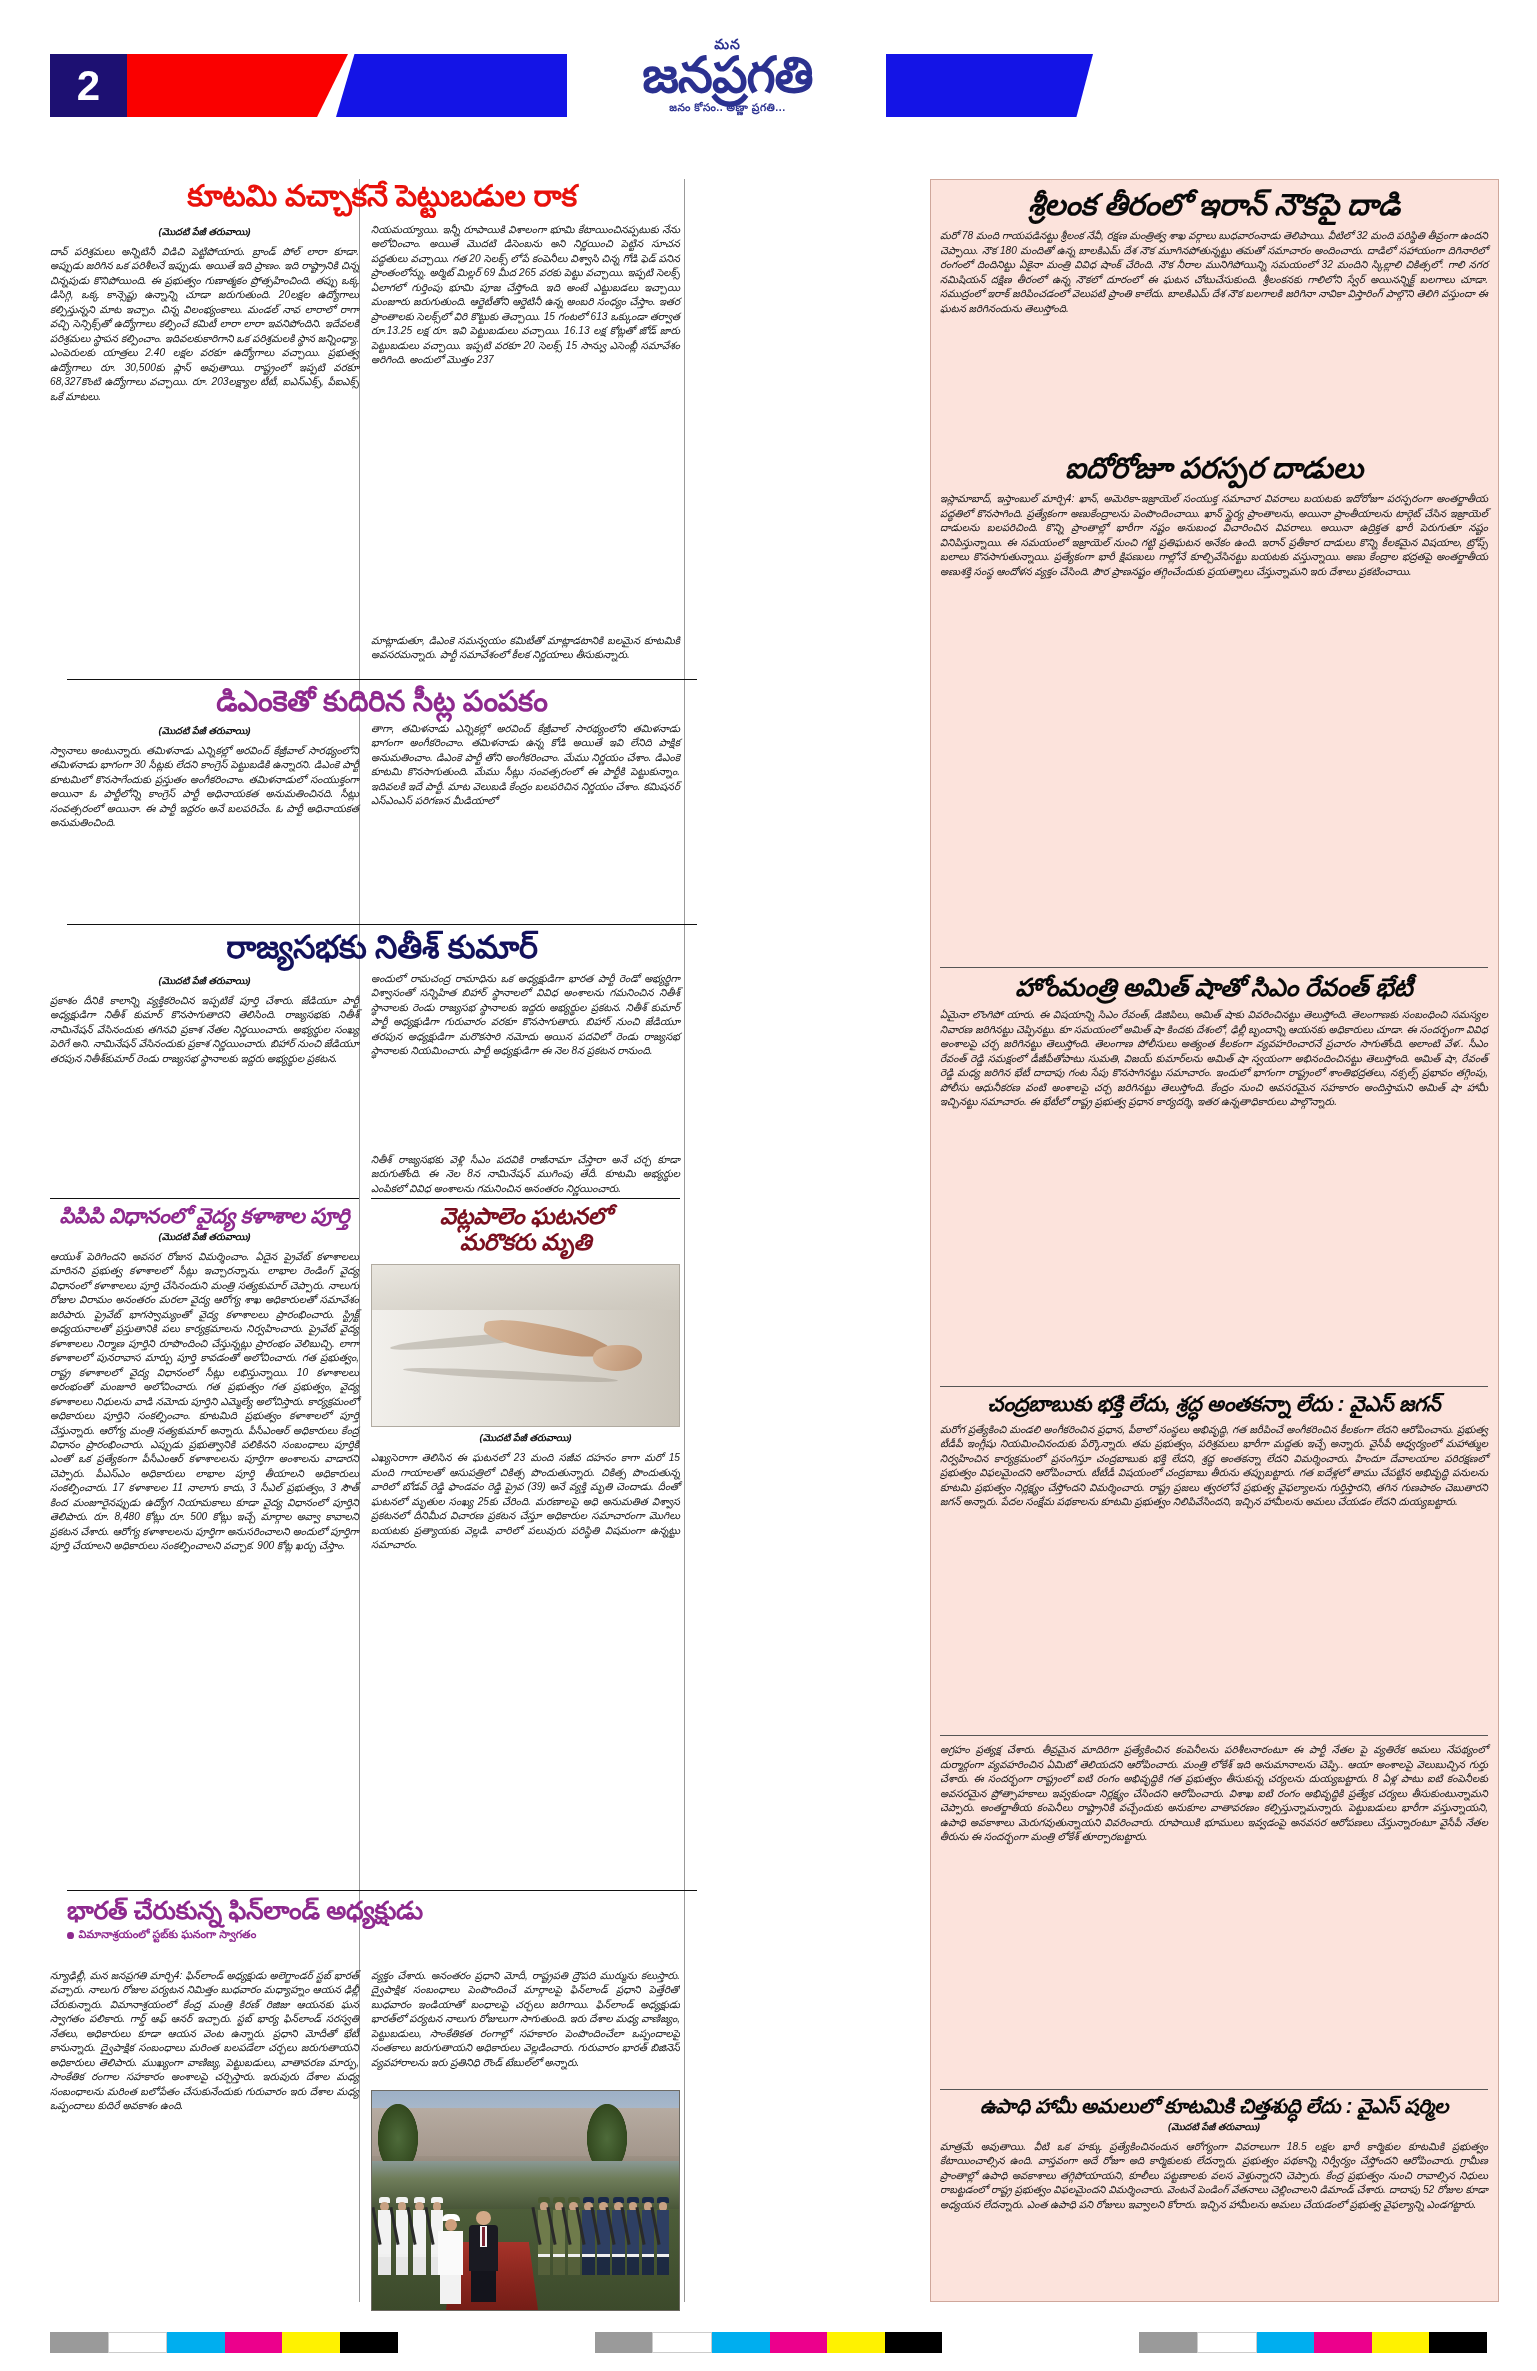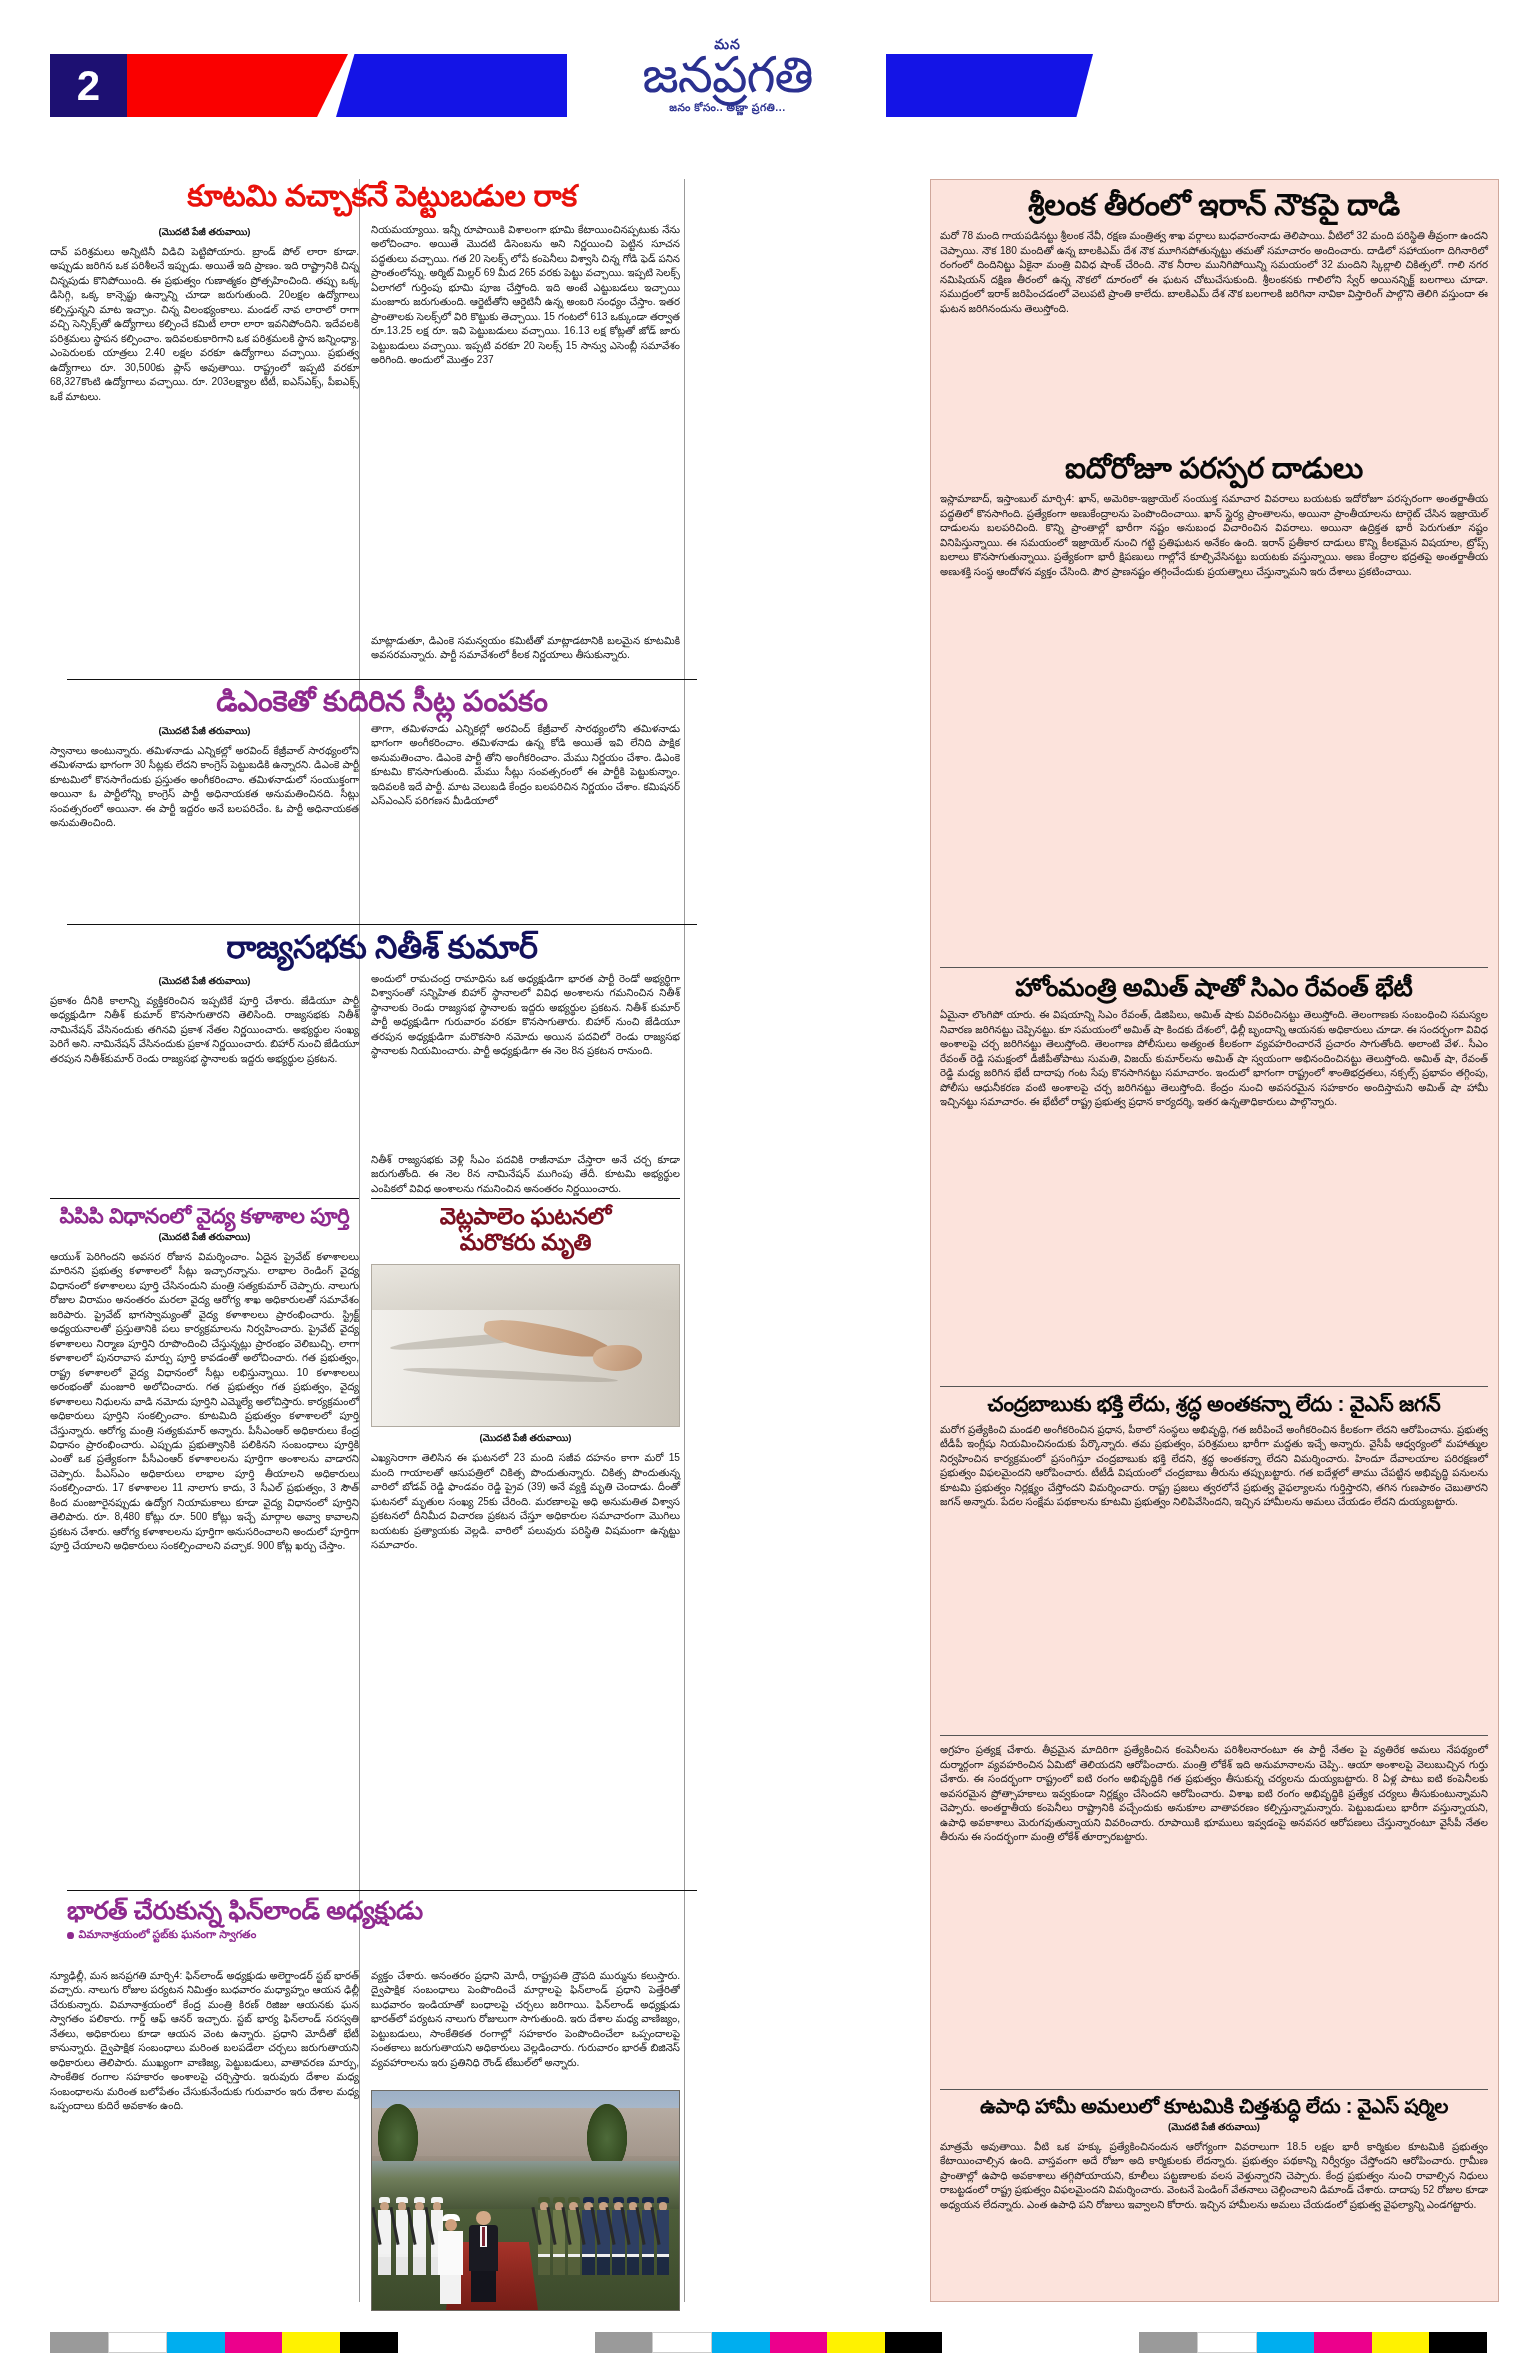--- a/index.html
+++ b/index.html
@@ -58,7 +58,7 @@
   }
   .mh-main {
     font-size: 50px;
-    font-weight: normal;
+    font-weight: bold;
     line-height: 0.95;
     letter-spacing: -1px;
     text-align: center;

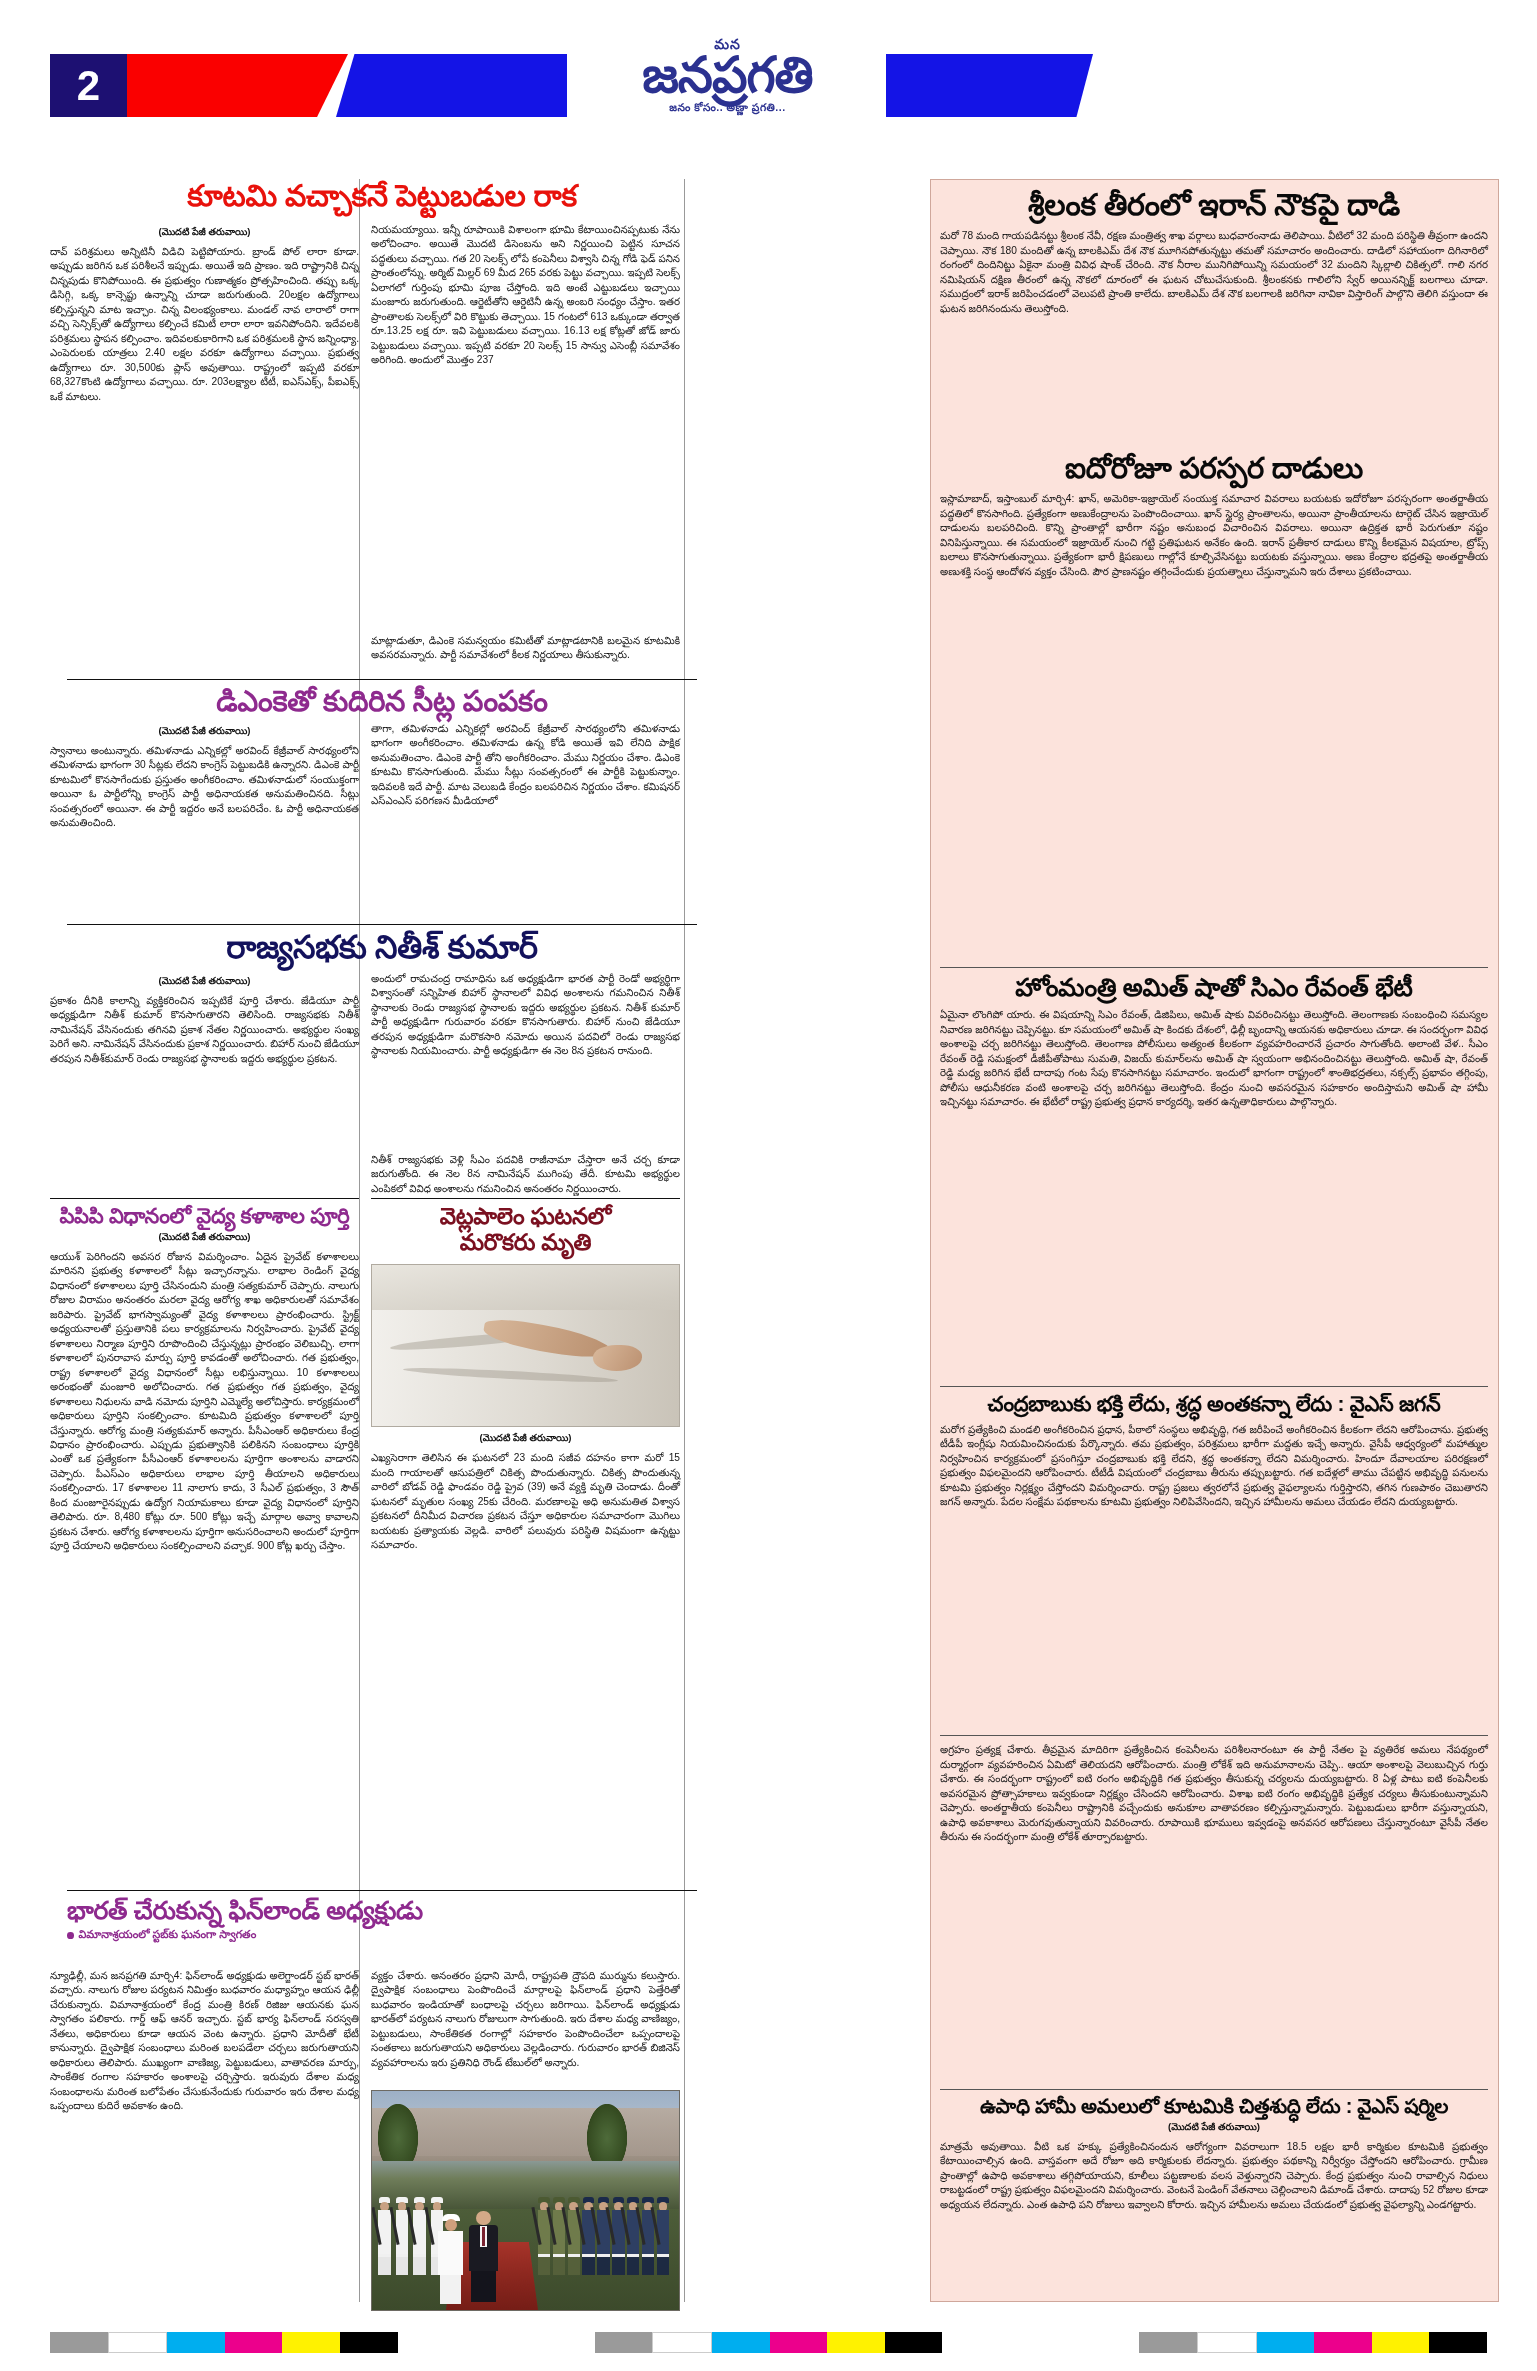--- a/index.html
+++ b/index.html
@@ -91,6 +91,7 @@
   .col {
     position: absolute;
     top: 179px;
+    font-style: italic;
   }
   .col1 { left: 50px;  width: 309px; }
   .col2 { left: 371px; width: 309px; }

